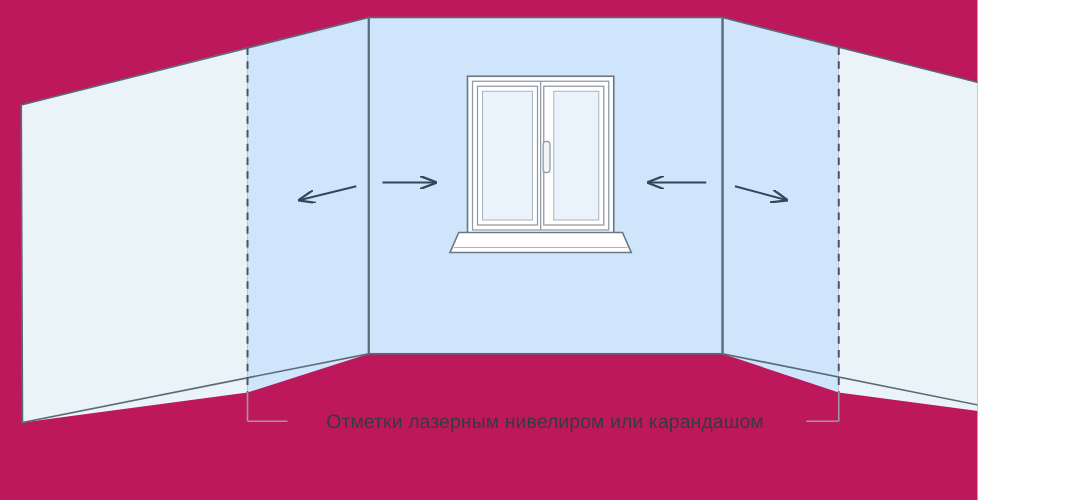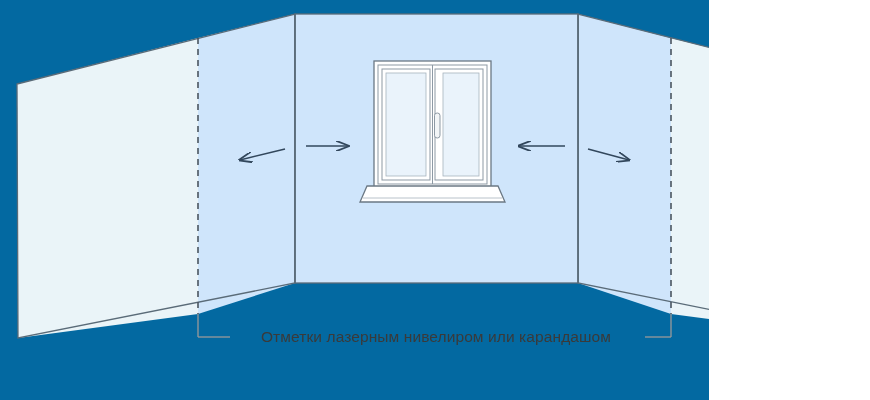--- a/index.html
+++ b/index.html
@@ -12,9 +12,9 @@
   }
   #stage {
     position: relative;
-    width: 709px;
+    width: 782px;
     height: 400px;
-    background: #0369a1;
+    background: #be185d;
     overflow: hidden;
   }
   #scene {

